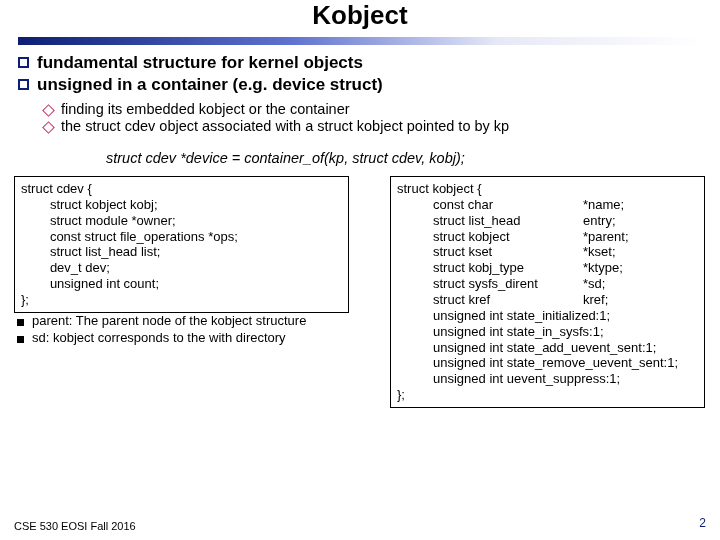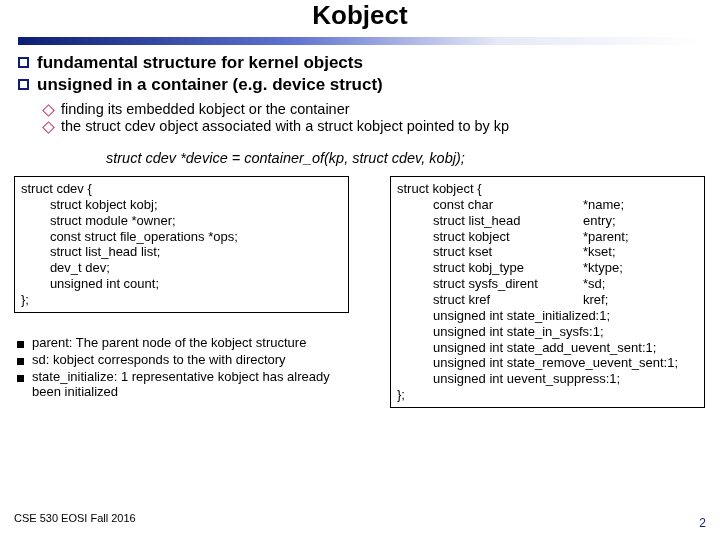--- a/index.html
+++ b/index.html
@@ -99,7 +99,7 @@
   .codebox .k { width: 150px; display: inline-block; }
   .codebox .indent { padding-left: 36px; }
   .notes {
-    margin-top: 22px;
+    margin-top: 0;
   }
   .note-row {
     display: flex;

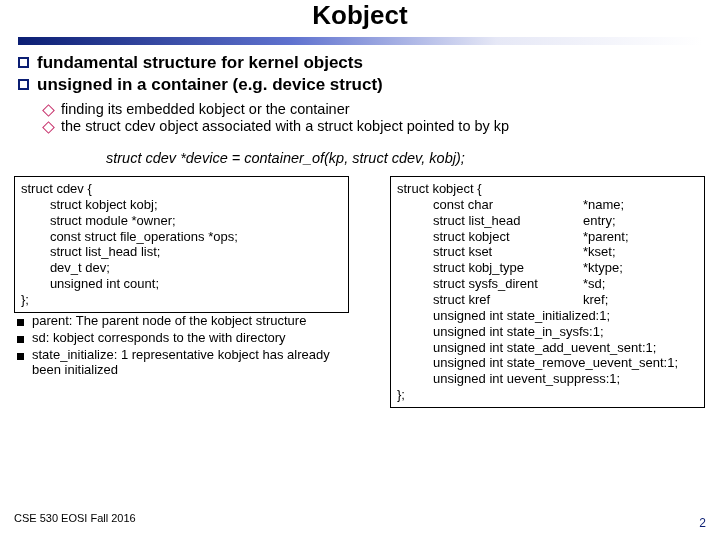--- a/index.html
+++ b/index.html
@@ -185,10 +185,6 @@
           <div class="sq-solid"></div>
           <div class="note-text">sd: kobject corresponds to the with directory</div>
         </div>
-        <div class="note-row">
-          <div class="sq-solid"></div>
-          <div class="note-text">state_initialize: 1 representative kobject has already been initialized</div>
-        </div>
       </div>
     </div>
     <div class="col-right">

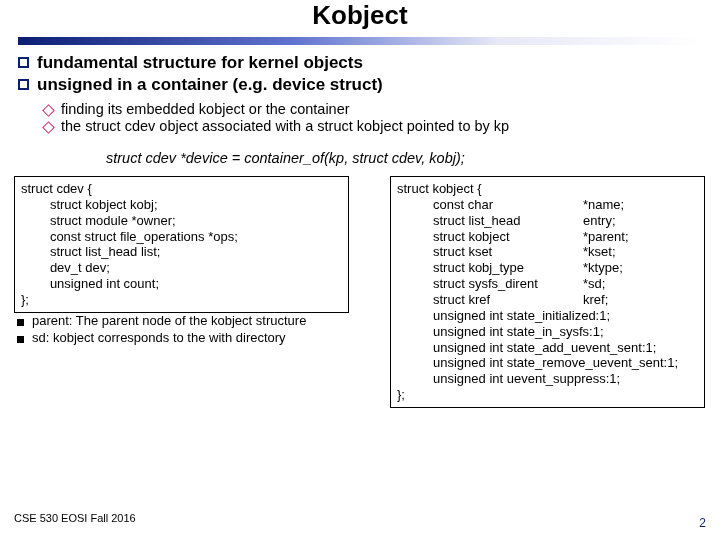--- a/index.html
+++ b/index.html
@@ -122,7 +122,7 @@
   .footer-left {
     position: absolute;
     left: 14px;
-    bottom: 16px;
+    bottom: 8px;
     font-size: 11px;
     color: #000;
   }

